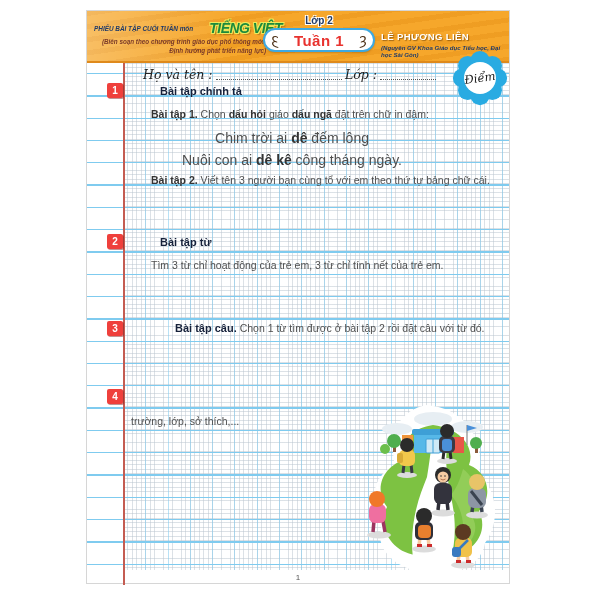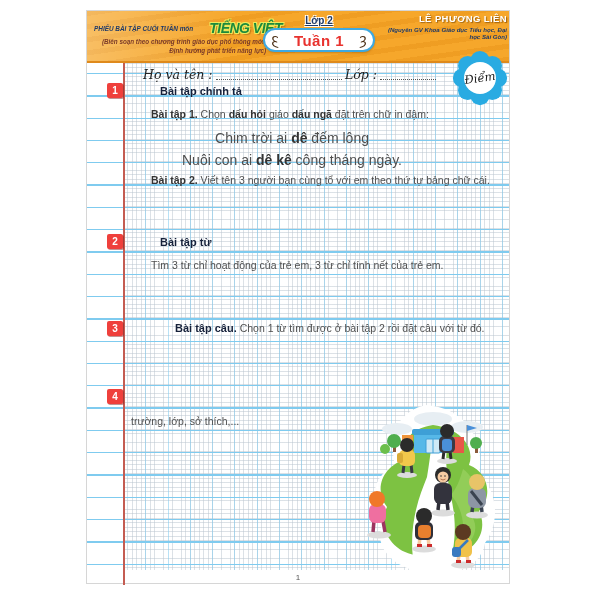--- a/index.html
+++ b/index.html
@@ -23,7 +23,7 @@
     text-align:right;line-height:1.4;}
   .h-center{position:absolute;left:176px;top:4px;width:112px;text-align:center;}
   .h-grade{font-size:10px;font-weight:bold;color:#1f3a68;
-    text-shadow:-1px -1px 0 #fff,1px -1px 0 #fff,-1px 1px 0 #fff,1px 1px 0 #fff;text-decoration:underline;}
+    text-shadow:-1px -1px 0 #fff,1px -1px 0 #fff,-1px 1px 0 #fff,1px 1px 0 #fff;}
   .h-pill{margin-top:2px;height:24px;border:2.5px solid #3fa9e0;border-radius:14px;background:#fff;
     display:flex;align-items:center;justify-content:space-between;padding:0 6px;box-sizing:border-box;
     box-shadow:0 1px 2px rgba(120,70,0,.35);}

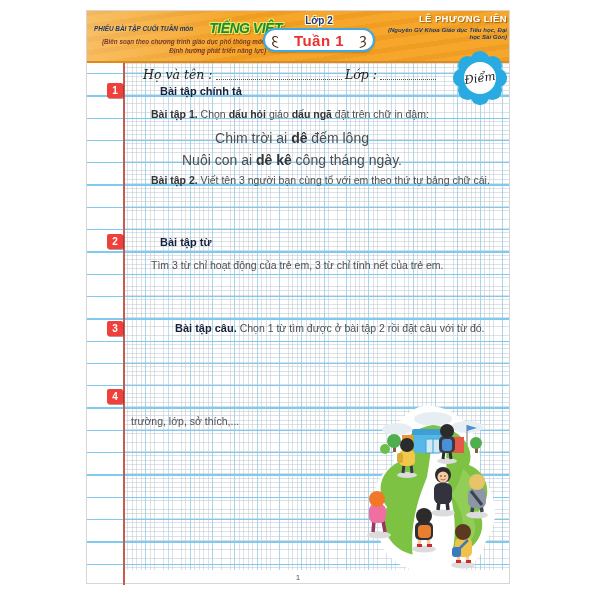--- a/index.html
+++ b/index.html
@@ -30,7 +30,7 @@
   .h-orn{font-size:13px;color:#4a2e14;line-height:1;font-family:"DejaVu Sans", sans-serif;}
   .h-orn.flip{transform:scaleX(-1);}
   .h-week{color:#e8322e;font-weight:bold;font-size:15px;letter-spacing:.5px;}
-  .h-right{position:absolute;left:294px;top:2px;width:126px;text-align:right;}
+  .h-right{position:absolute;left:294px;top:20px;width:126px;text-align:left;}
   .h-author{color:#fff;font-weight:bold;font-size:9.5px;letter-spacing:.4px;
     text-shadow:1px 1px 1px rgba(90,50,0,.55);}
   .h-author-note{margin-top:2px;color:#1f3a68;font-size:6.1px;font-style:italic;font-weight:bold;}

